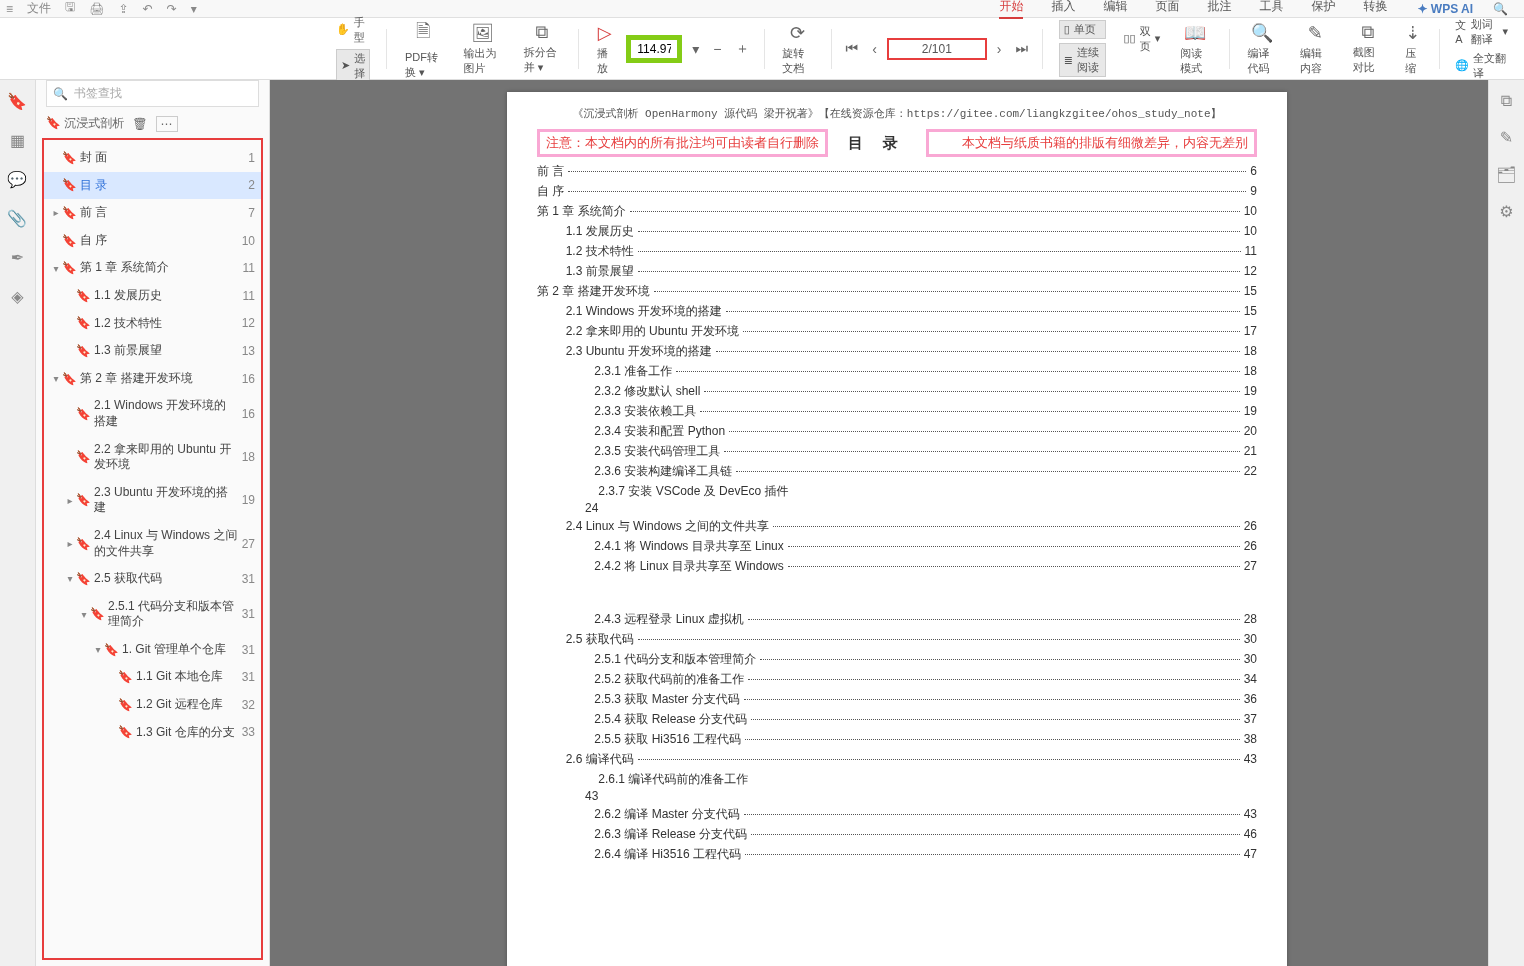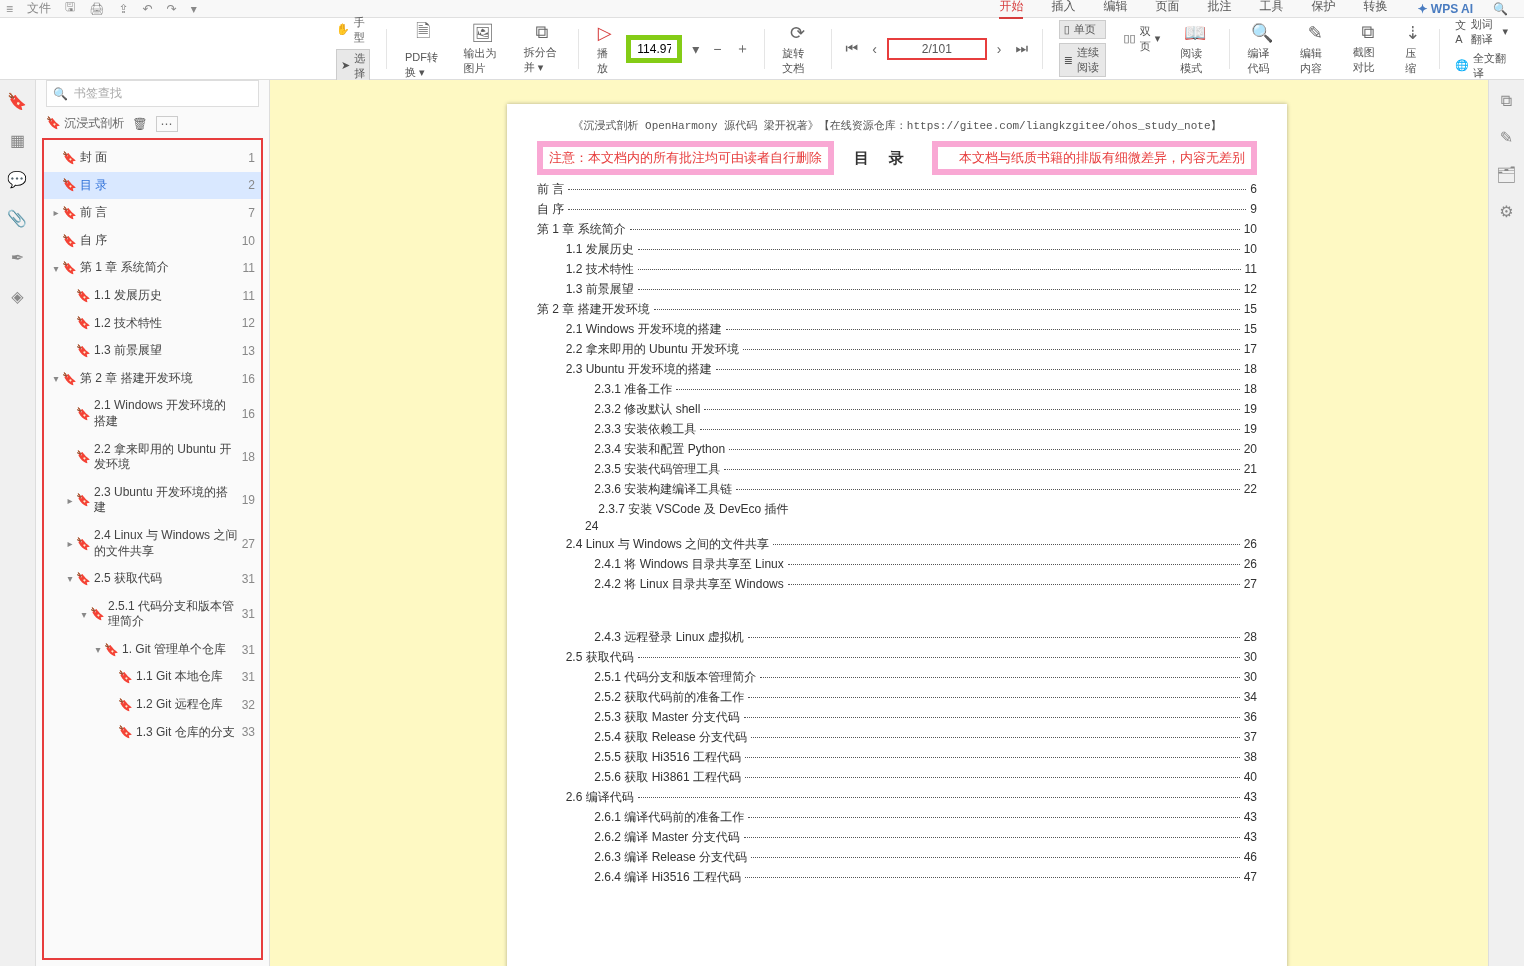--- a/index.html
+++ b/index.html
@@ -44,7 +44,7 @@
 .bm-item .bm-page { color: #888; margin-left: 4px; }
 
 
-.doc-area { position: absolute; left: 270px; top: 80px; right: 0; bottom: 0; background: #fef9c3; overflow: auto; padding: 24px 0; }
+.doc-area { position: absolute; left: 270px; top: 80px; right: 0; bottom: 0; background: #737373; overflow: auto; padding: 12px 0; }
 .page { width: 780px; margin: 0 auto; background: #fff; padding: 14px 30px 20px 30px; min-height: 900px; font-family: "SimSun", serif; box-shadow: 0 0 4px rgba(0,0,0,.3); }
 .page .header-note { text-align: center; font-size: 11px; color: #555; margin-bottom: 8px; font-family:"Courier New",monospace;}
 .page .notice-row { display: flex; align-items: center; gap: 20px; margin-bottom: 6px; font-size: 13px; }

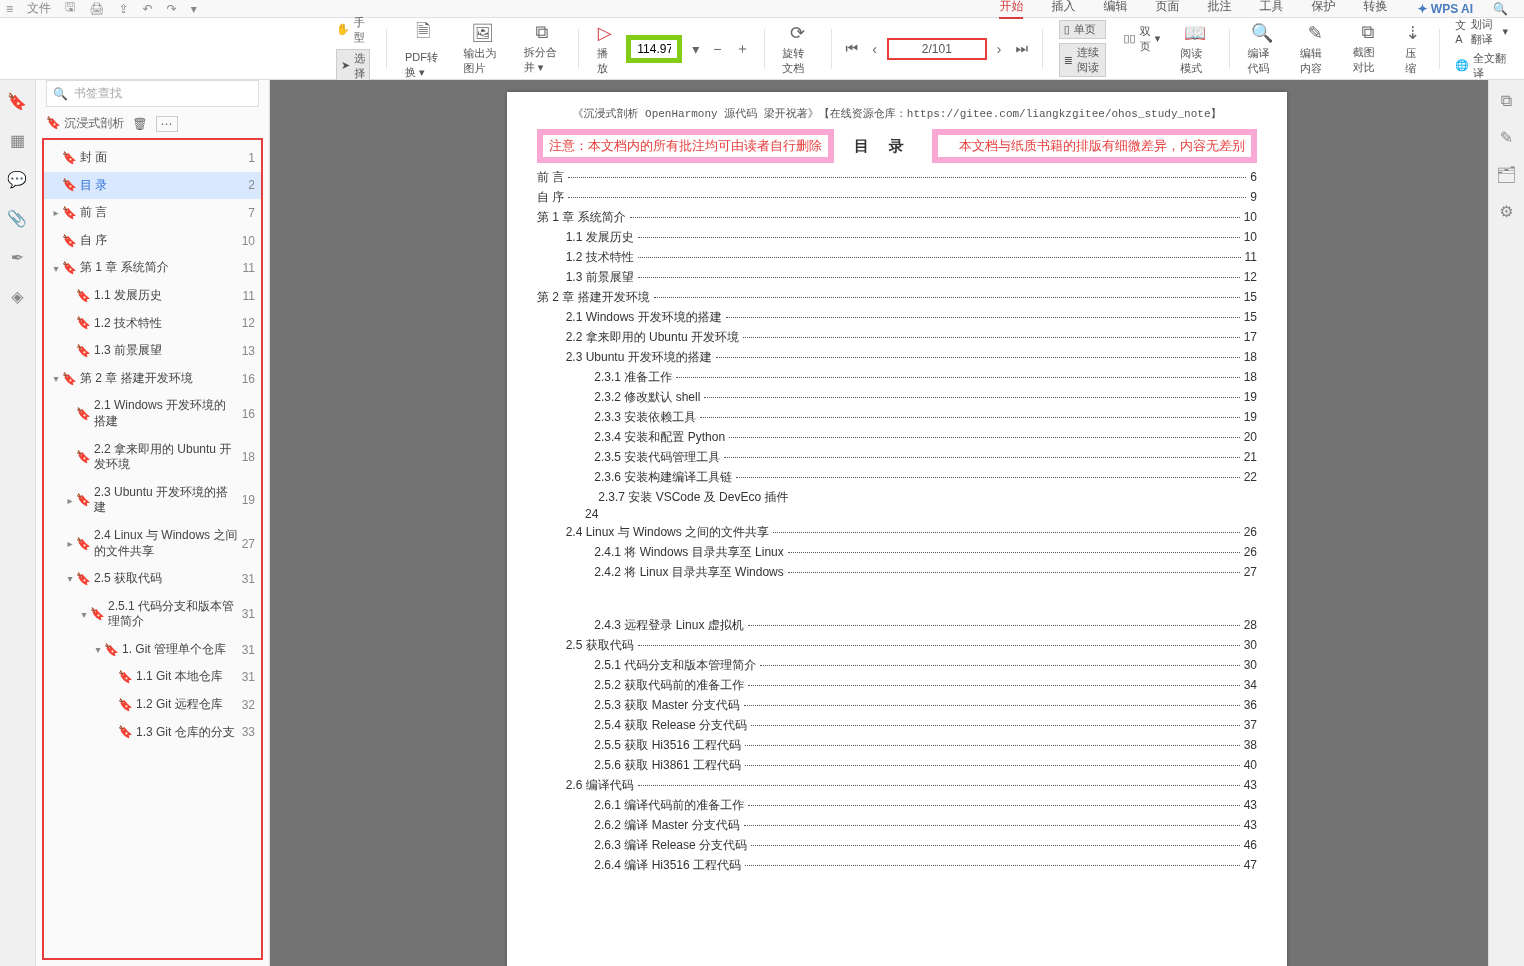--- a/index.html
+++ b/index.html
@@ -48,7 +48,7 @@
 .page { width: 780px; margin: 0 auto; background: #fff; padding: 14px 30px 20px 30px; min-height: 900px; font-family: "SimSun", serif; box-shadow: 0 0 4px rgba(0,0,0,.3); }
 .page .header-note { text-align: center; font-size: 11px; color: #555; margin-bottom: 8px; font-family:"Courier New",monospace;}
 .page .notice-row { display: flex; align-items: center; gap: 20px; margin-bottom: 6px; font-size: 13px; }
-.page .notice-red { border: 6px solid #f9a8d4; padding: 2px 6px; color: #e73d3d; font-family:"SimSun",serif;}
+.page .notice-red { border: 3px solid #f9a8d4; padding: 2px 6px; color: #e73d3d; font-family:"SimSun",serif;}
 .page .toc-title { font-weight: bold; letter-spacing: 8px; font-size: 15px; font-family:"SimSun",serif;}
 .toc-line { display: flex; align-items: baseline; font-size: 12px; margin: 3px 0; font-family:"Courier New","SimSun",monospace; }
 .toc-line .lbl { white-space: pre; }

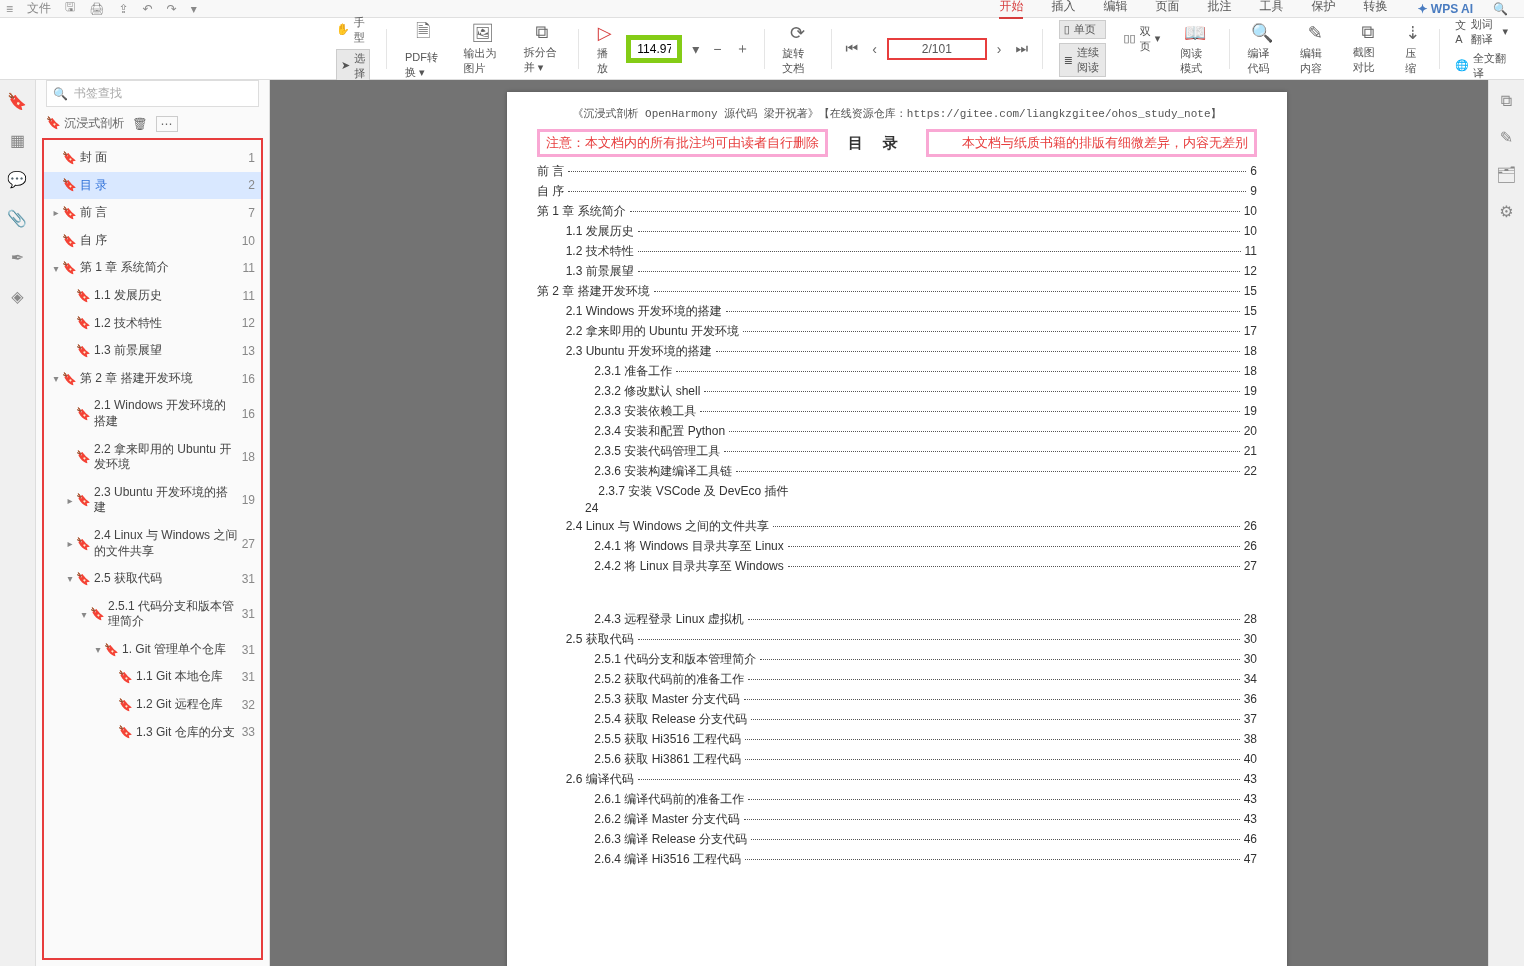--- a/index.html
+++ b/index.html
@@ -459,11 +459,6 @@
           <span class="dots"></span>
           <span class="pg">38</span>
         </div>
-        <div class="toc-line" style="padding-left: 44px;">
-          <span class="lbl">    2.5.6 获取 Hi3861 工程代码</span>
-          <span class="dots"></span>
-          <span class="pg">40</span>
-        </div>
         <div class="toc-line" style="padding-left: 22px;">
           <span class="lbl">  2.6 编译代码</span>
           <span class="dots"></span>

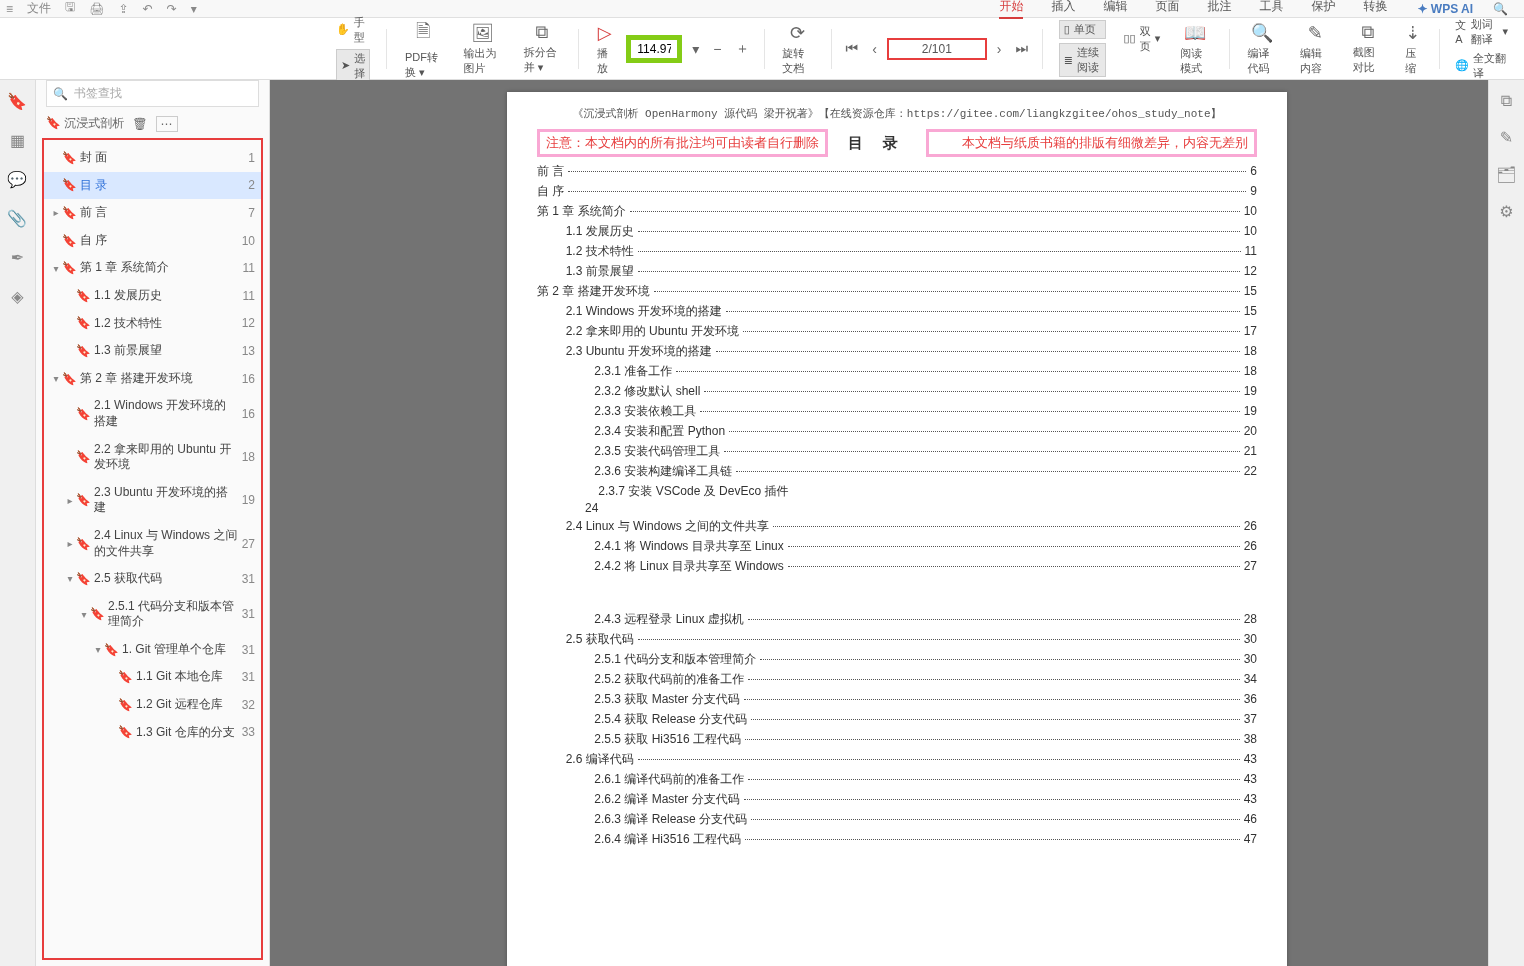--- a/index.html
+++ b/index.html
@@ -464,7 +464,7 @@
           <span class="dots"></span>
           <span class="pg">43</span>
         </div>
-        <div class="toc-line" style="padding-left: 44px;">
+        <div class="toc-line" style="padding-left: 44px; flex-direction: column;">
           <span class="lbl">    2.6.1 编译代码前的准备工作</span>
           <span class="dots"></span>
           <span class="pg">43</span>

